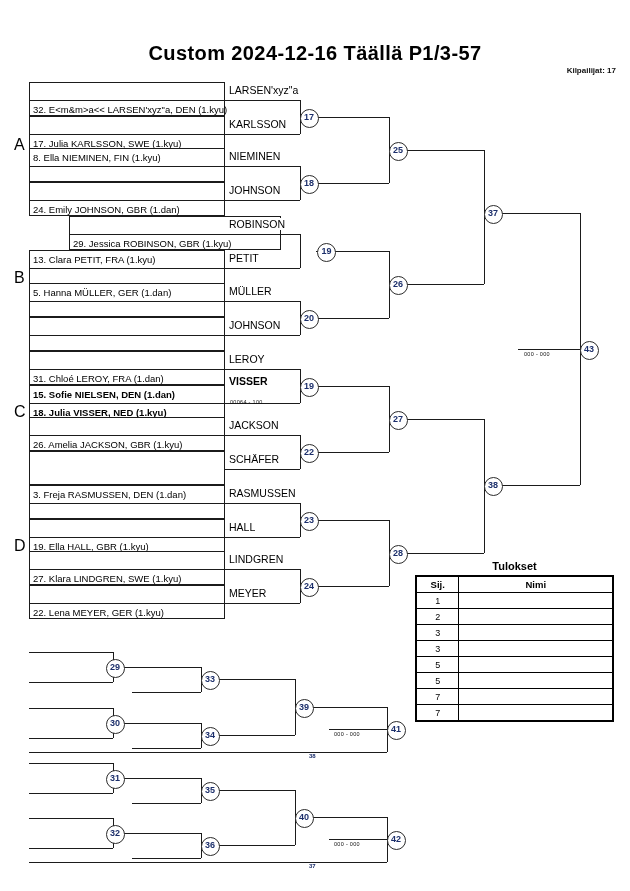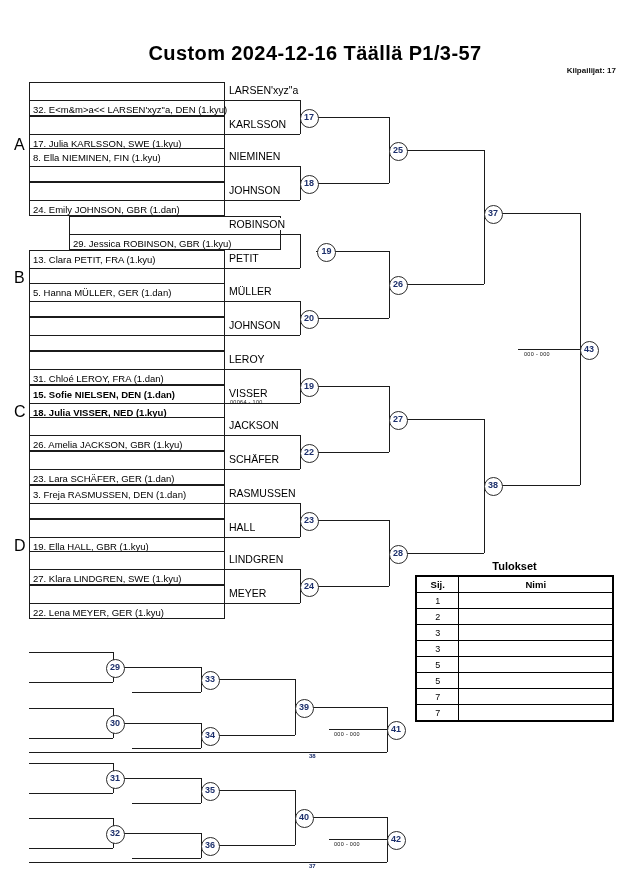--- a/index.html
+++ b/index.html
@@ -130,7 +130,7 @@
     <div class="wname" style="left: 229px; top: 285px;">MÜLLER</div>
     <div class="wname" style="left: 229px; top: 319px;">JOHNSON</div>
     <div class="wname" style="left: 229px; top: 353px;">LEROY</div>
-    <div class="wname" style="left: 229px; top: 387px;">VISSER</div>
+    <div class="wname" style="left: 229px; top: 375px; font-weight: bold;">VISSER</div>
     <div class="wname" style="left: 229px; top: 419px;">JACKSON</div>
     <div class="wname" style="left: 229px; top: 453px;">SCHÄFER</div>
     <div class="wname" style="left: 229px; top: 487px;">RASMUSSEN</div>

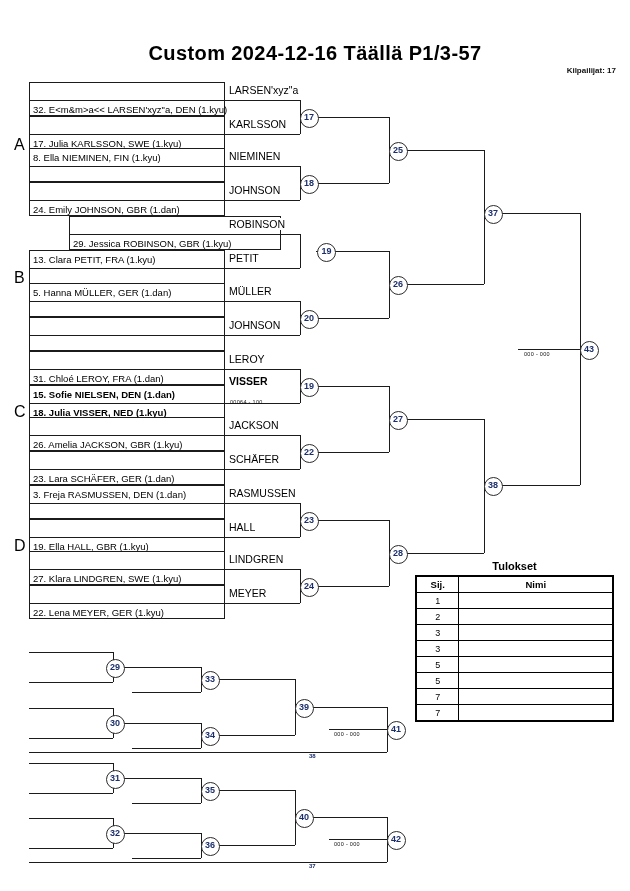--- a/index.html
+++ b/index.html
@@ -103,7 +103,6 @@
     </div>
     <div class="ebox" style="left: 29px; top: 451px; width: 196px; height: 34px;">
       <div class="ecell top"></div>
-      <div class="ecell bot">23. Lara SCHÄFER, GER (1.dan)</div>
     </div>
     <div class="ebox" style="left: 29px; top: 485px; width: 196px; height: 34px;">
       <div class="ecell top">3. Freja RASMUSSEN, DEN (1.dan)</div>

